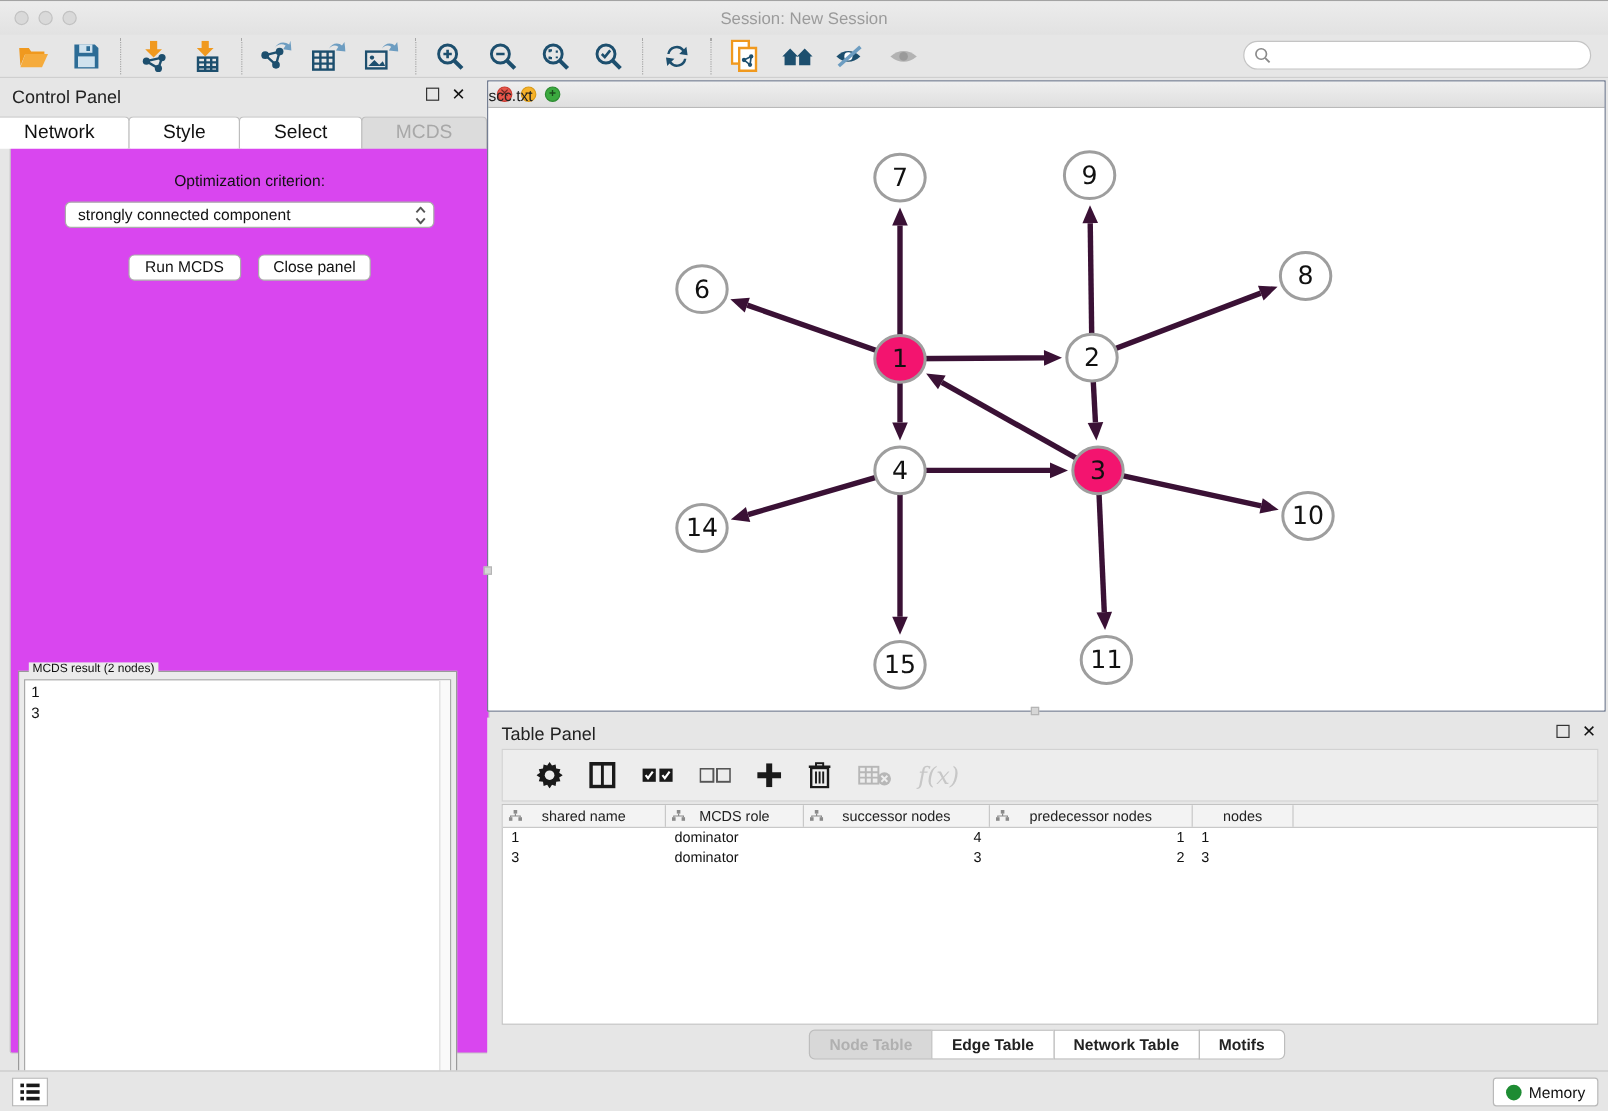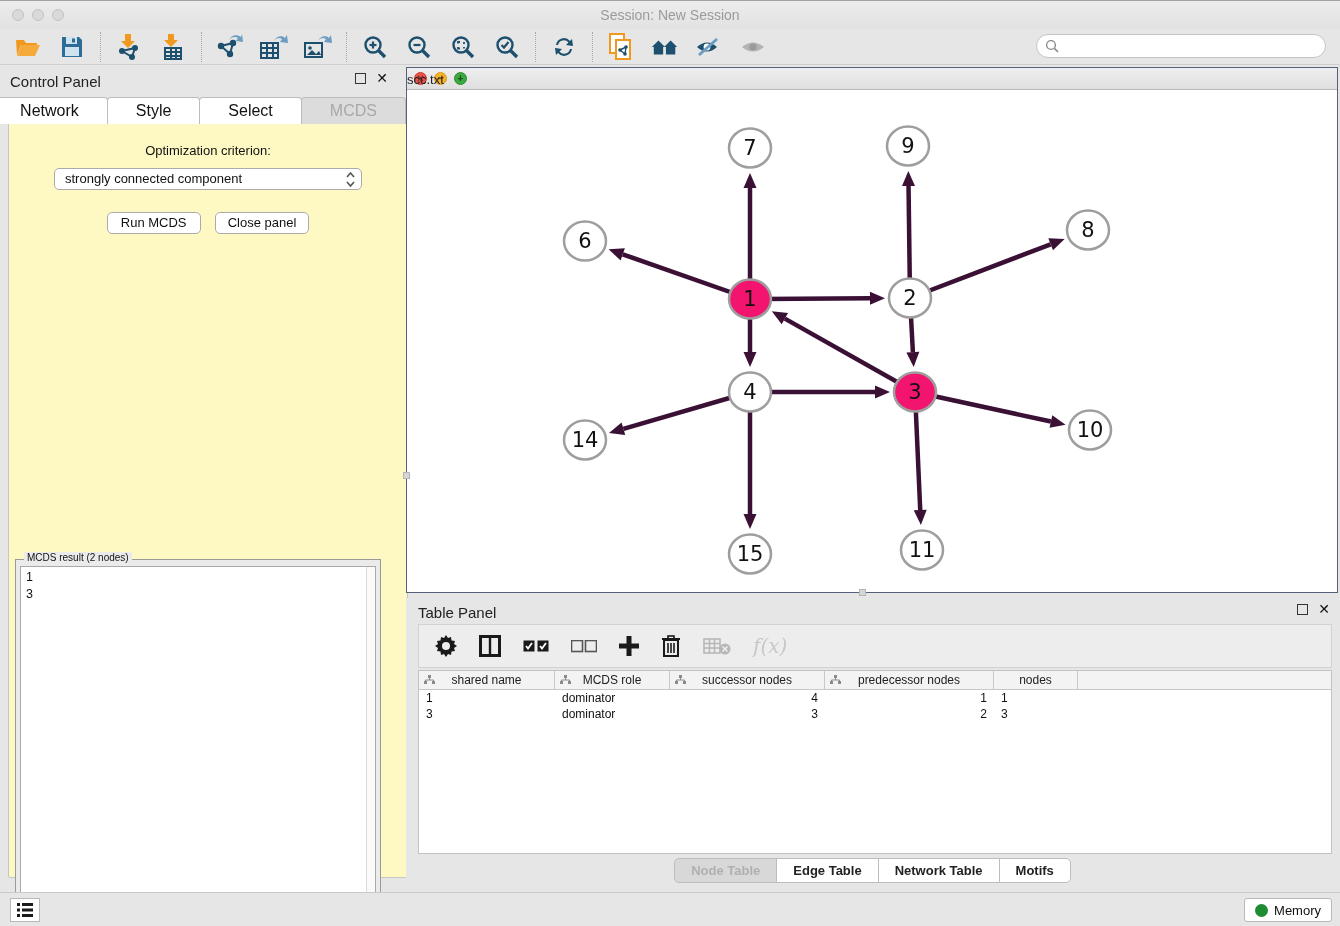--- a/index.html
+++ b/index.html
@@ -40,7 +40,7 @@
   .tab.selected { background:#dcdcdc; color:#a8a8a8; }
 
   .cp-body { position:absolute; left:8px; top:51px; width:400px; height:760px;
-    background:#fef9c3; border:1px solid #c6c6c6; border-radius:2px; }
+    background:#d946ef; border:1px solid #c6c6c6; border-radius:2px; }
   .opt-label { margin-top:24px; text-align:center; font-size:13px; color:#111; }
   .combo { position:relative; margin:10px auto 0; width:308px; height:22px; background:#fff;
     border:1px solid #ababab; border-radius:5px; font-size:13px; line-height:20px; padding-left:10px; color:#111; cursor:pointer; }

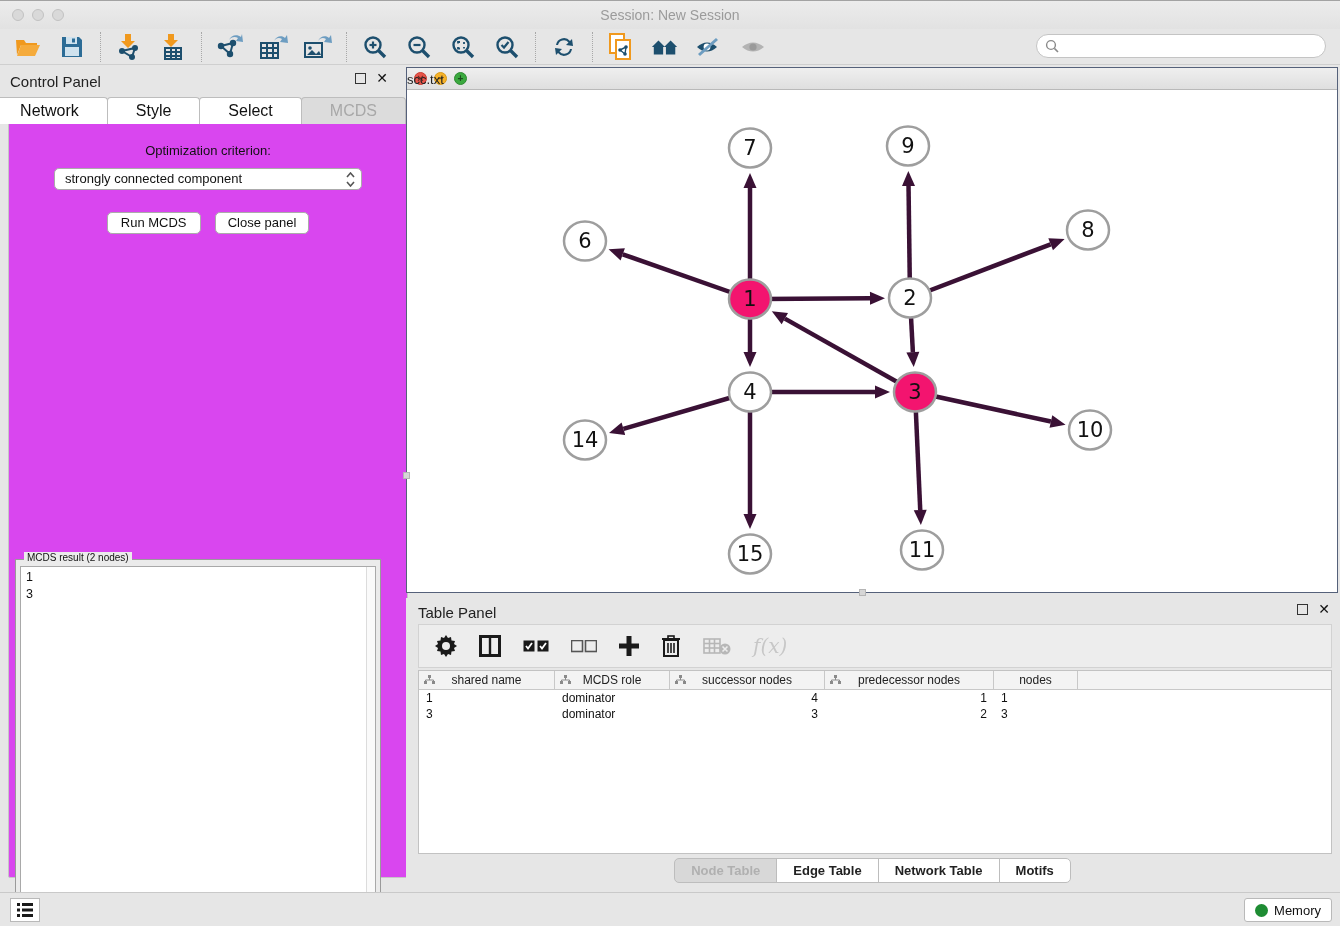--- a/index.html
+++ b/index.html
@@ -75,7 +75,7 @@
   .table-panel { position:absolute; left:406px; top:597px; width:932px; height:293px; background:#e6e6e6; }
   .tp-header { position:relative; height:24px; }
   .tp-toolbar { position:absolute; left:12px; top:26px; right:6px; height:44px; background:#ededed;
-    border:1px solid #d2d2d2; display:flex; align-items:center; gap:22px; padding-left:16px; }
+    border:1px solid #d2d2d2; display:flex; align-items:center; gap:22px; padding-left:28px; }
   .tp-btn { display:flex; align-items:center; justify-content:center; cursor:pointer; }
   .tp-btn.disabled { opacity:.45; cursor:default; }
   .fx { font-family:"DejaVu Serif","Liberation Serif",serif; font-style:italic; font-size:20px; color:#9a9a9a; }

